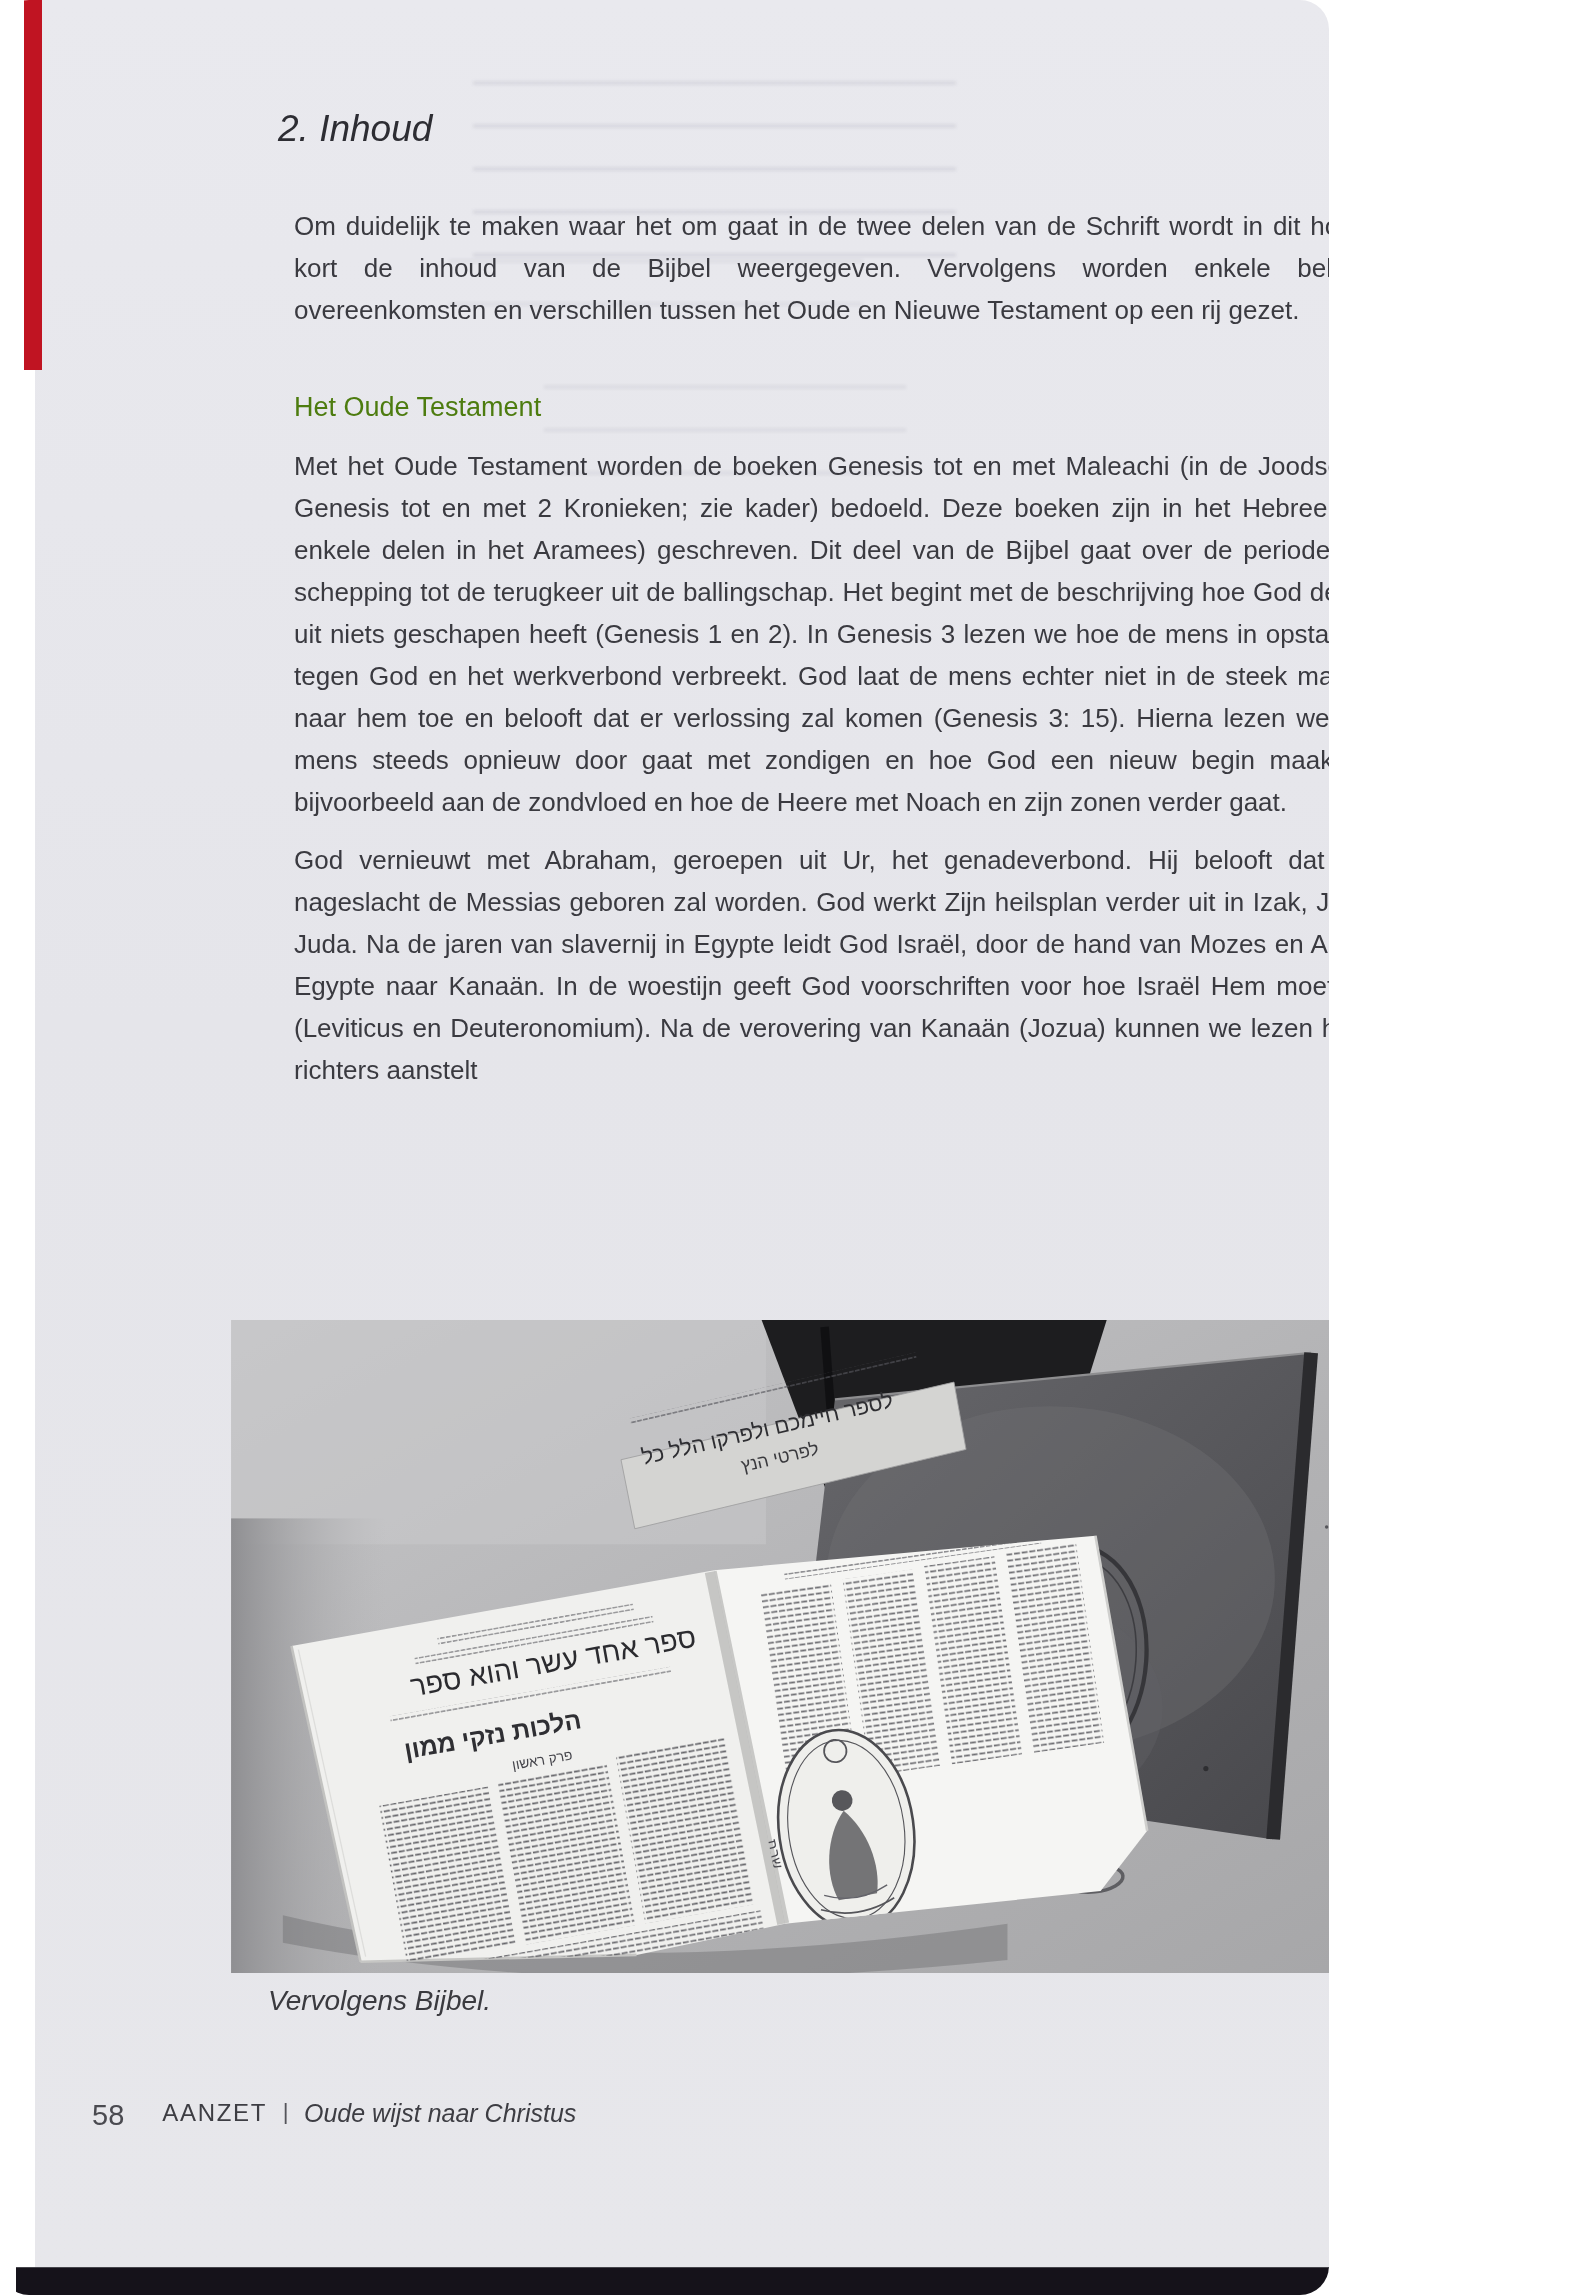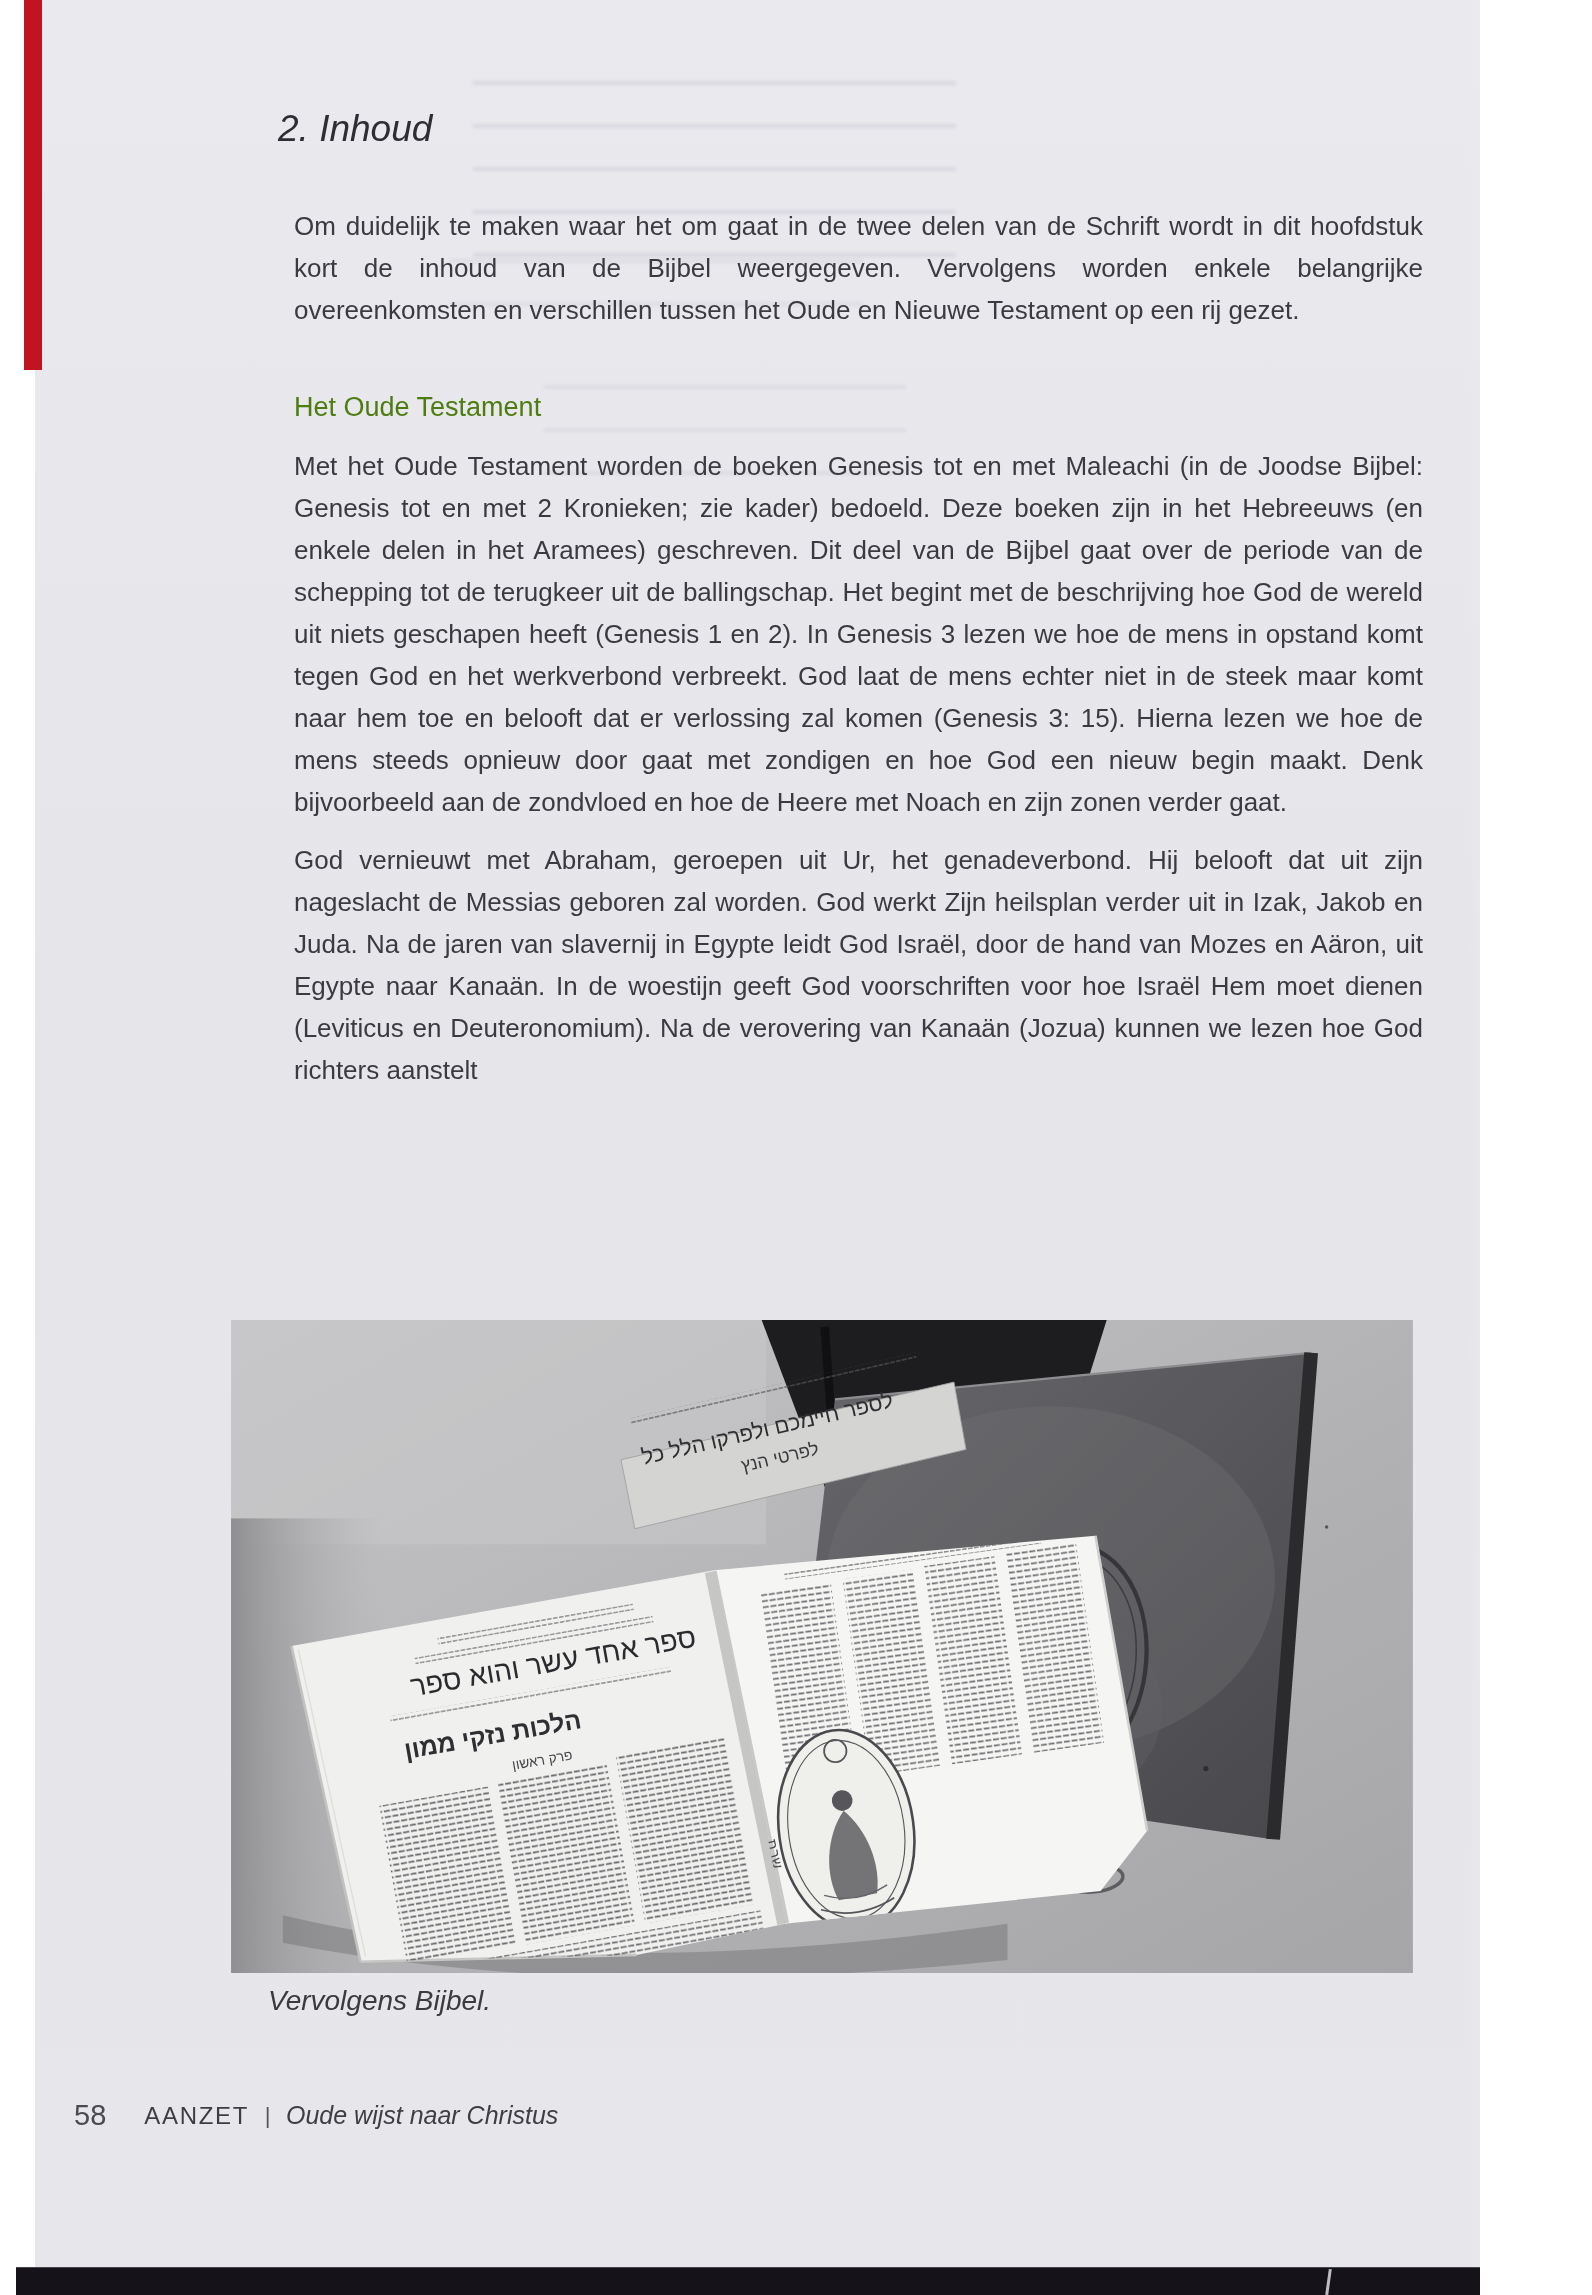--- a/index.html
+++ b/index.html
@@ -3,8 +3,8 @@
 <meta charset="utf-8">
 <style>
   html,body{margin:0;padding:0;background:#ffffff;}
-  .canvas{position:relative;width:1480px;height:2295px;background:#ffffff;overflow:hidden;
-          font-family:"Liberation Sans","DejaVu Sans",sans-serif;}
+  .canvas{position:relative;width:1329px;height:2295px;background:#ffffff;overflow:hidden;
+          font-family:"Liberation Sans","DejaVu Sans",sans-serif;border-radius:29px;}
   .abs{position:absolute;}
 
   

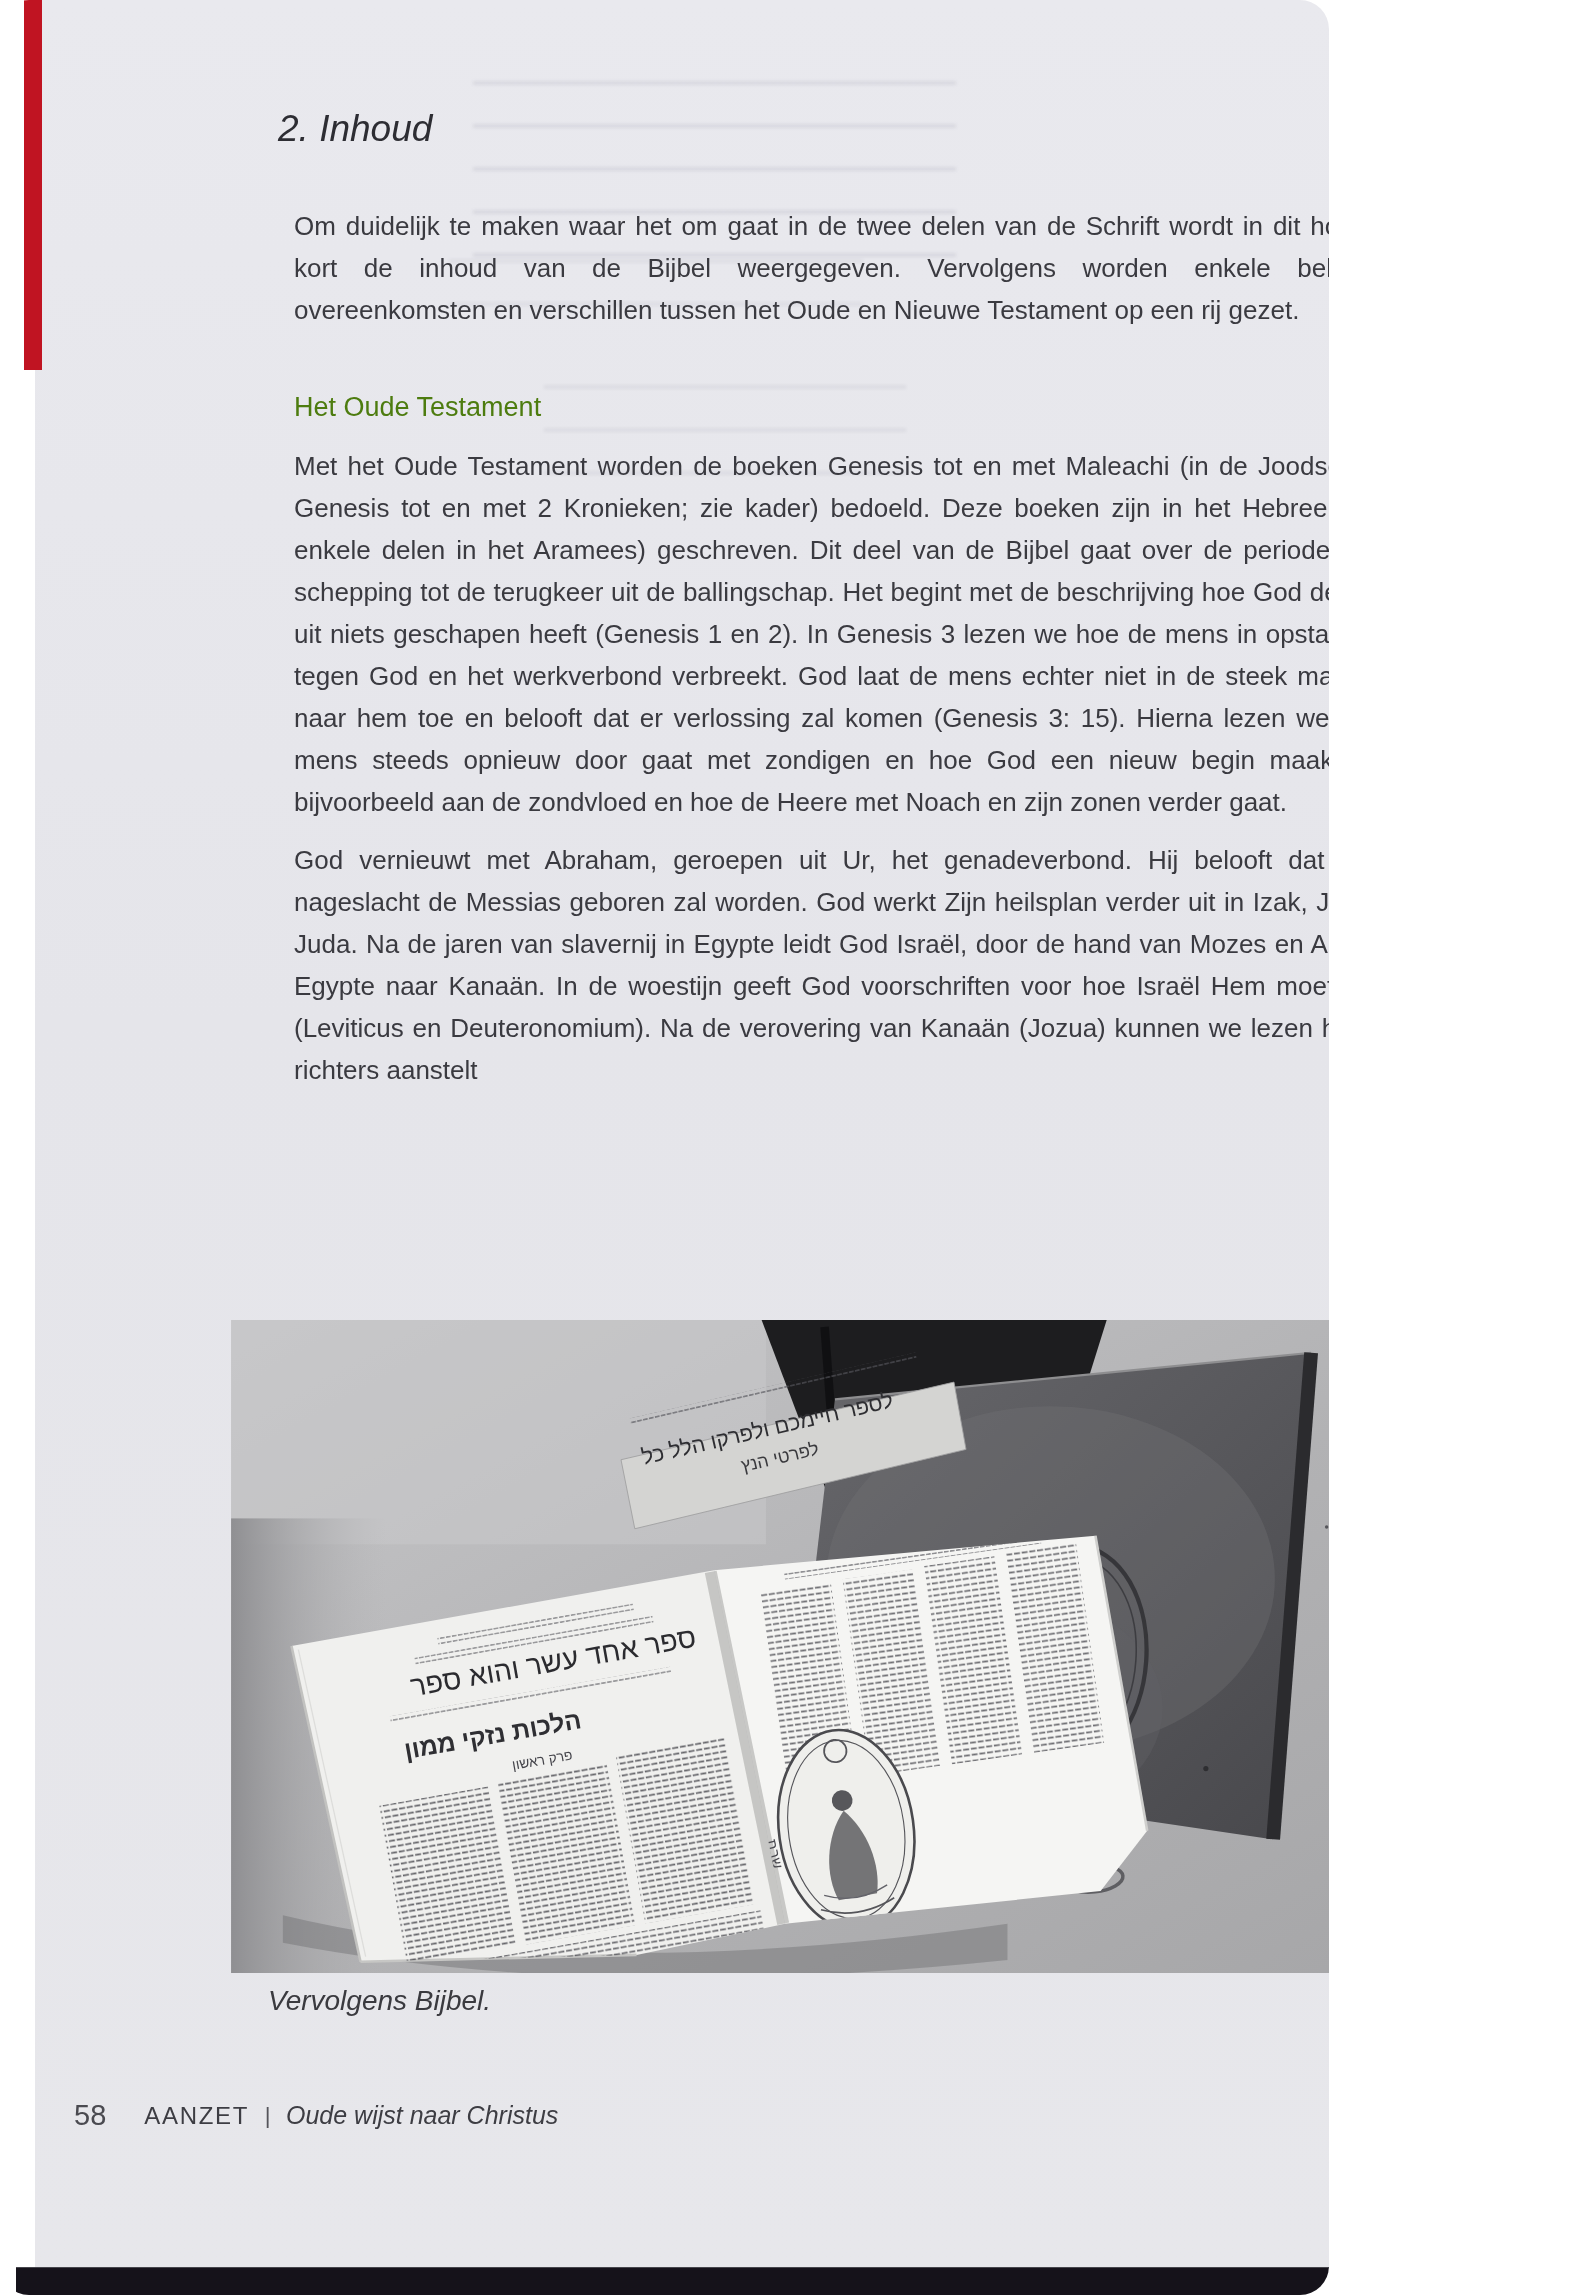--- a/index.html
+++ b/index.html
@@ -40,7 +40,7 @@
   .caption{left:268px;top:1985px;font-size:28px;font-style:italic;color:#3a3a3f;}
 
   
-  .footer{left:74px;top:2099px;display:flex;align-items:center;color:#3d3d43;}
+  .footer{left:92px;top:2099px;display:flex;align-items:flex-start;color:#3d3d43;}
   .footer .pg{font-size:29px;color:#4a4a50;}
   .footer .series{font-size:24px;letter-spacing:1.7px;margin-left:38px;}
   .footer .sep{font-size:22.4px;margin:0 15.5px;color:#55555b;}

